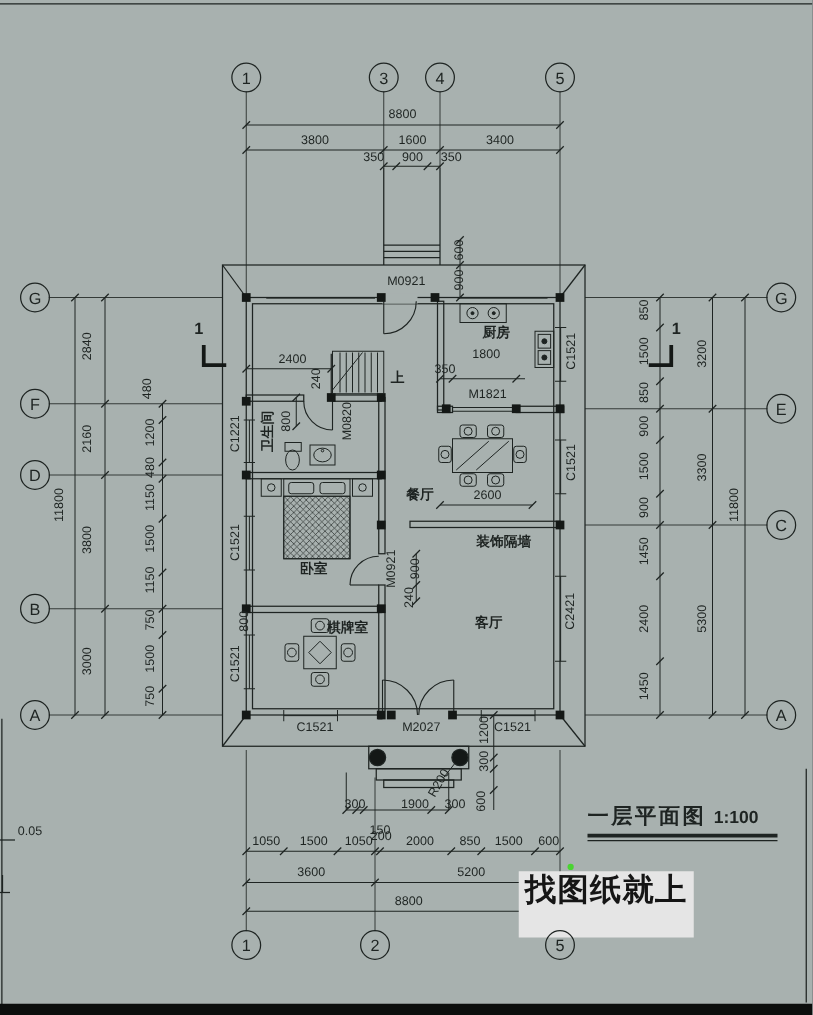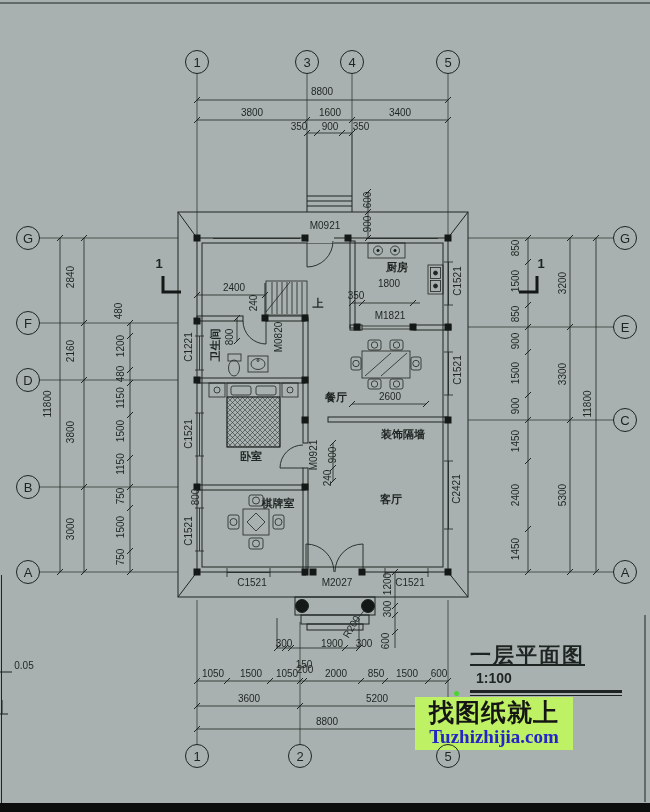--- a/index.html
+++ b/index.html
@@ -15,7 +15,7 @@
           transform:translate(-50%,-50%);display:flex;align-items:center;justify-content:center;
           font:13px "Liberation Sans",sans-serif;}
   #titleblock{position:absolute;left:470px;top:641px;width:152px;}
-  #titleblock .t1{font-size:21px;font-weight:bold;letter-spacing:2px;text-decoration:underline;}
+  #titleblock .t1{font-size:17px;font-weight:bold;letter-spacing:2px;}
   #titleblock .t2{font-size:14px;font-weight:bold;margin-left:6px;}
   #titleblock .u1{height:2.5px;background:#1e2422;margin-top:3px;}
   #titleblock .u2{height:1px;background:#1e2422;margin-top:2px;}

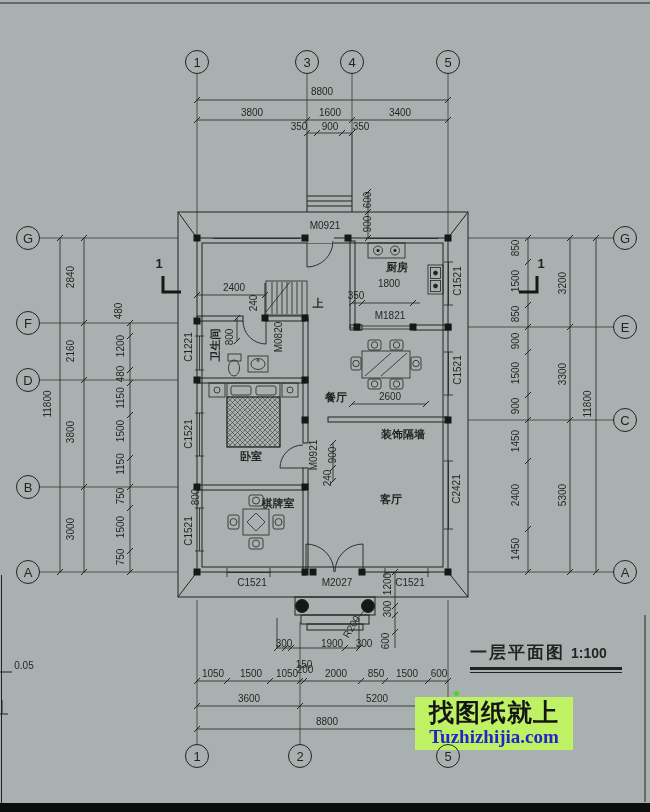--- a/index.html
+++ b/index.html
@@ -19,7 +19,7 @@
   #titleblock .t2{font-size:14px;font-weight:bold;margin-left:6px;}
   #titleblock .u1{height:2.5px;background:#1e2422;margin-top:3px;}
   #titleblock .u2{height:1px;background:#1e2422;margin-top:2px;}
-  #watermark{position:absolute;left:415px;top:697px;width:158px;height:53px;background:#bef264;
+  #watermark{position:absolute;left:415px;top:697px;width:140px;height:53px;background:#e5e5e5;
              text-align:center;overflow:hidden;}
   #watermark .w1{font-size:25px;font-weight:bold;color:#151515;line-height:1.1;margin-top:2px;letter-spacing:1px;}
   #watermark .w2{font-family:"Liberation Serif",serif;font-size:19px;font-weight:bold;line-height:1.05;}

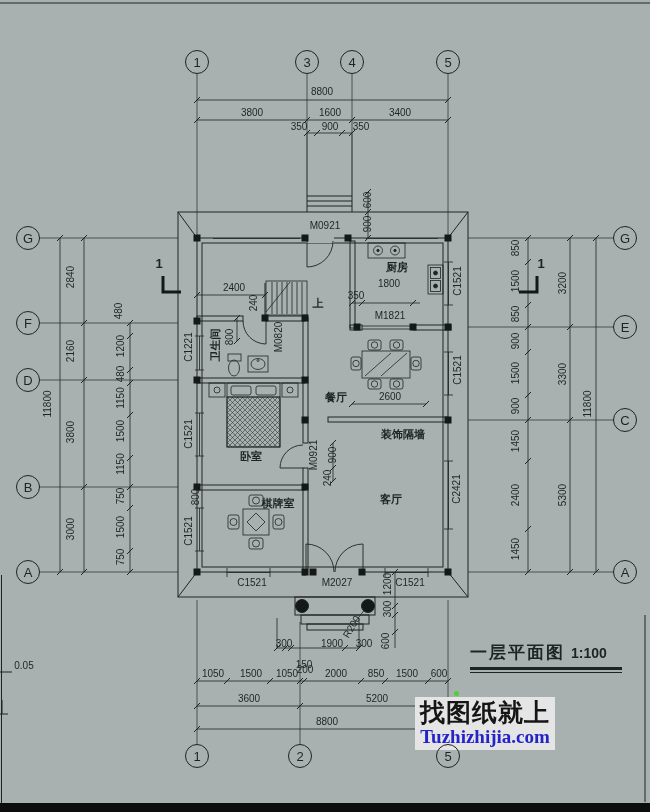--- a/index.html
+++ b/index.html
@@ -477,7 +477,6 @@
 
 <div id="watermark">
   <div class="w1">找图纸就上</div>
-  <div class="w2" style="color: rgb(36, 36, 200);">Tuzhizhijia.com</div>
 </div>
 
 <div class="bubble" style="left: 197px; top: 62px;">1</div>

